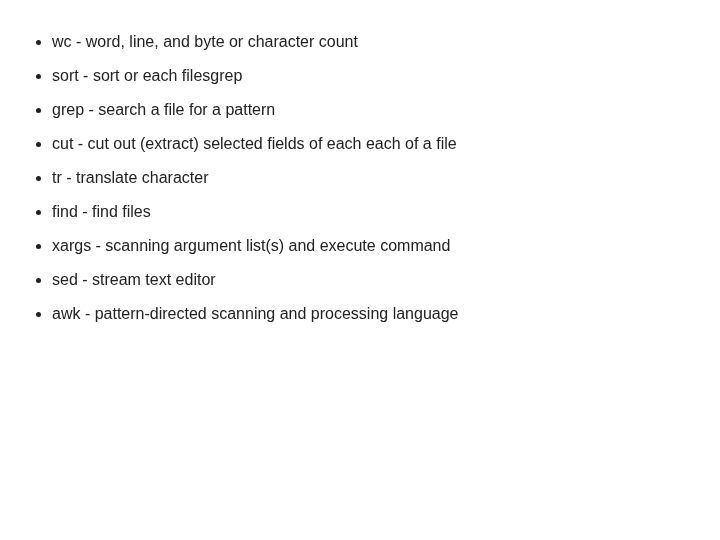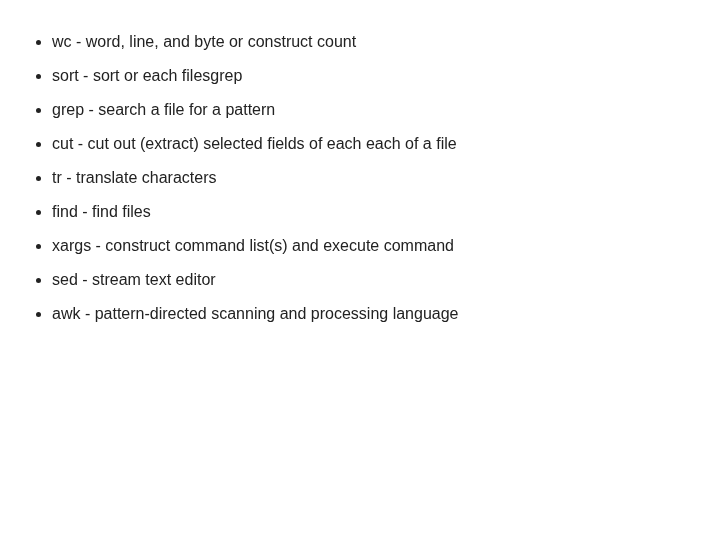--- a/index.html
+++ b/index.html
@@ -45,7 +45,7 @@
 <div class="container">
 
   <ul class="command-list">
-  <li>wc - word, line, and byte or construct count</li>
+  <li>wc - word, line, and byte or character count</li>
       <li>sort - sort or each filesgrep</li>
       <li>grep - search a file for a pattern</li>
       <li>cut - cut out (extract) selected fields of each each of a file</li>

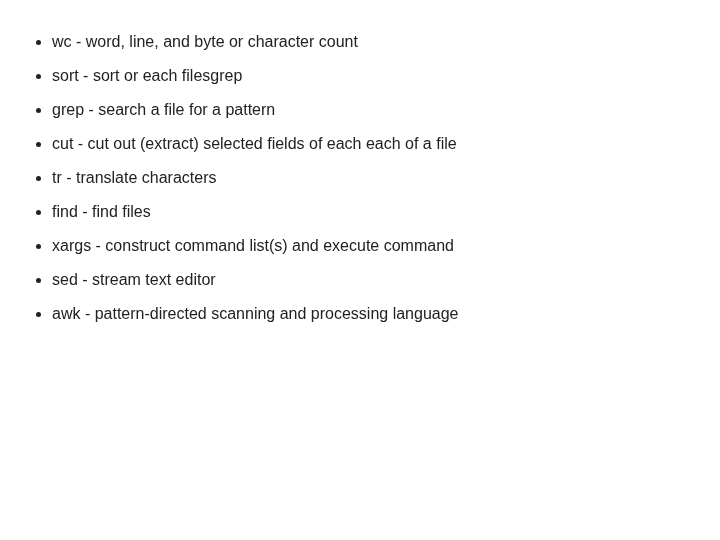--- a/index.html
+++ b/index.html
@@ -49,7 +49,7 @@
       <li>sort - sort or each filesgrep</li>
       <li>grep - search a file for a pattern</li>
       <li>cut - cut out (extract) selected fields of each each of a file</li>
-      <li>tr - translate characters</li>
+      <li>tr - translate character</li>
       <li>find - find files</li>
       <li>xargs - construct command list(s) and execute command</li>
       <li>sed - stream text editor</li>

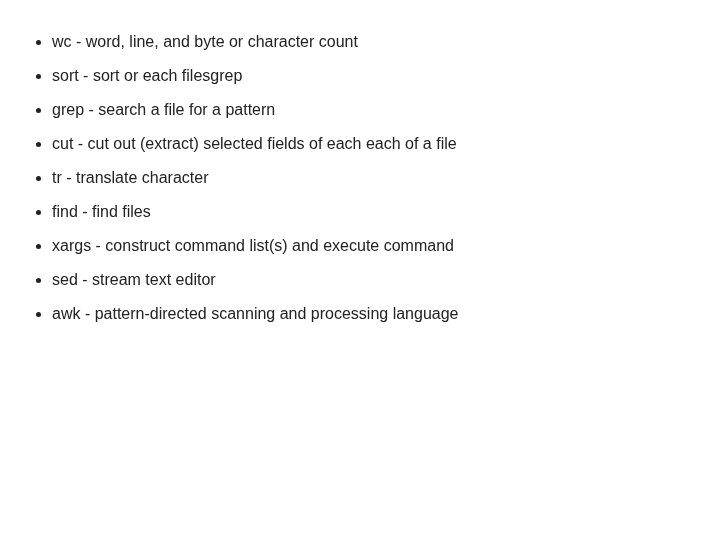--- a/index.html
+++ b/index.html
@@ -51,7 +51,7 @@
       <li>cut - cut out (extract) selected fields of each each of a file</li>
       <li>tr - translate character</li>
       <li>find - find files</li>
-      <li>xargs - construct command list(s) and execute command</li>
+      <li>xargs - scanning argument list(s) and execute command</li>
       <li>sed - stream text editor</li>
       <li>awk - pattern-directed scanning and processing language</li>
     </ul>

